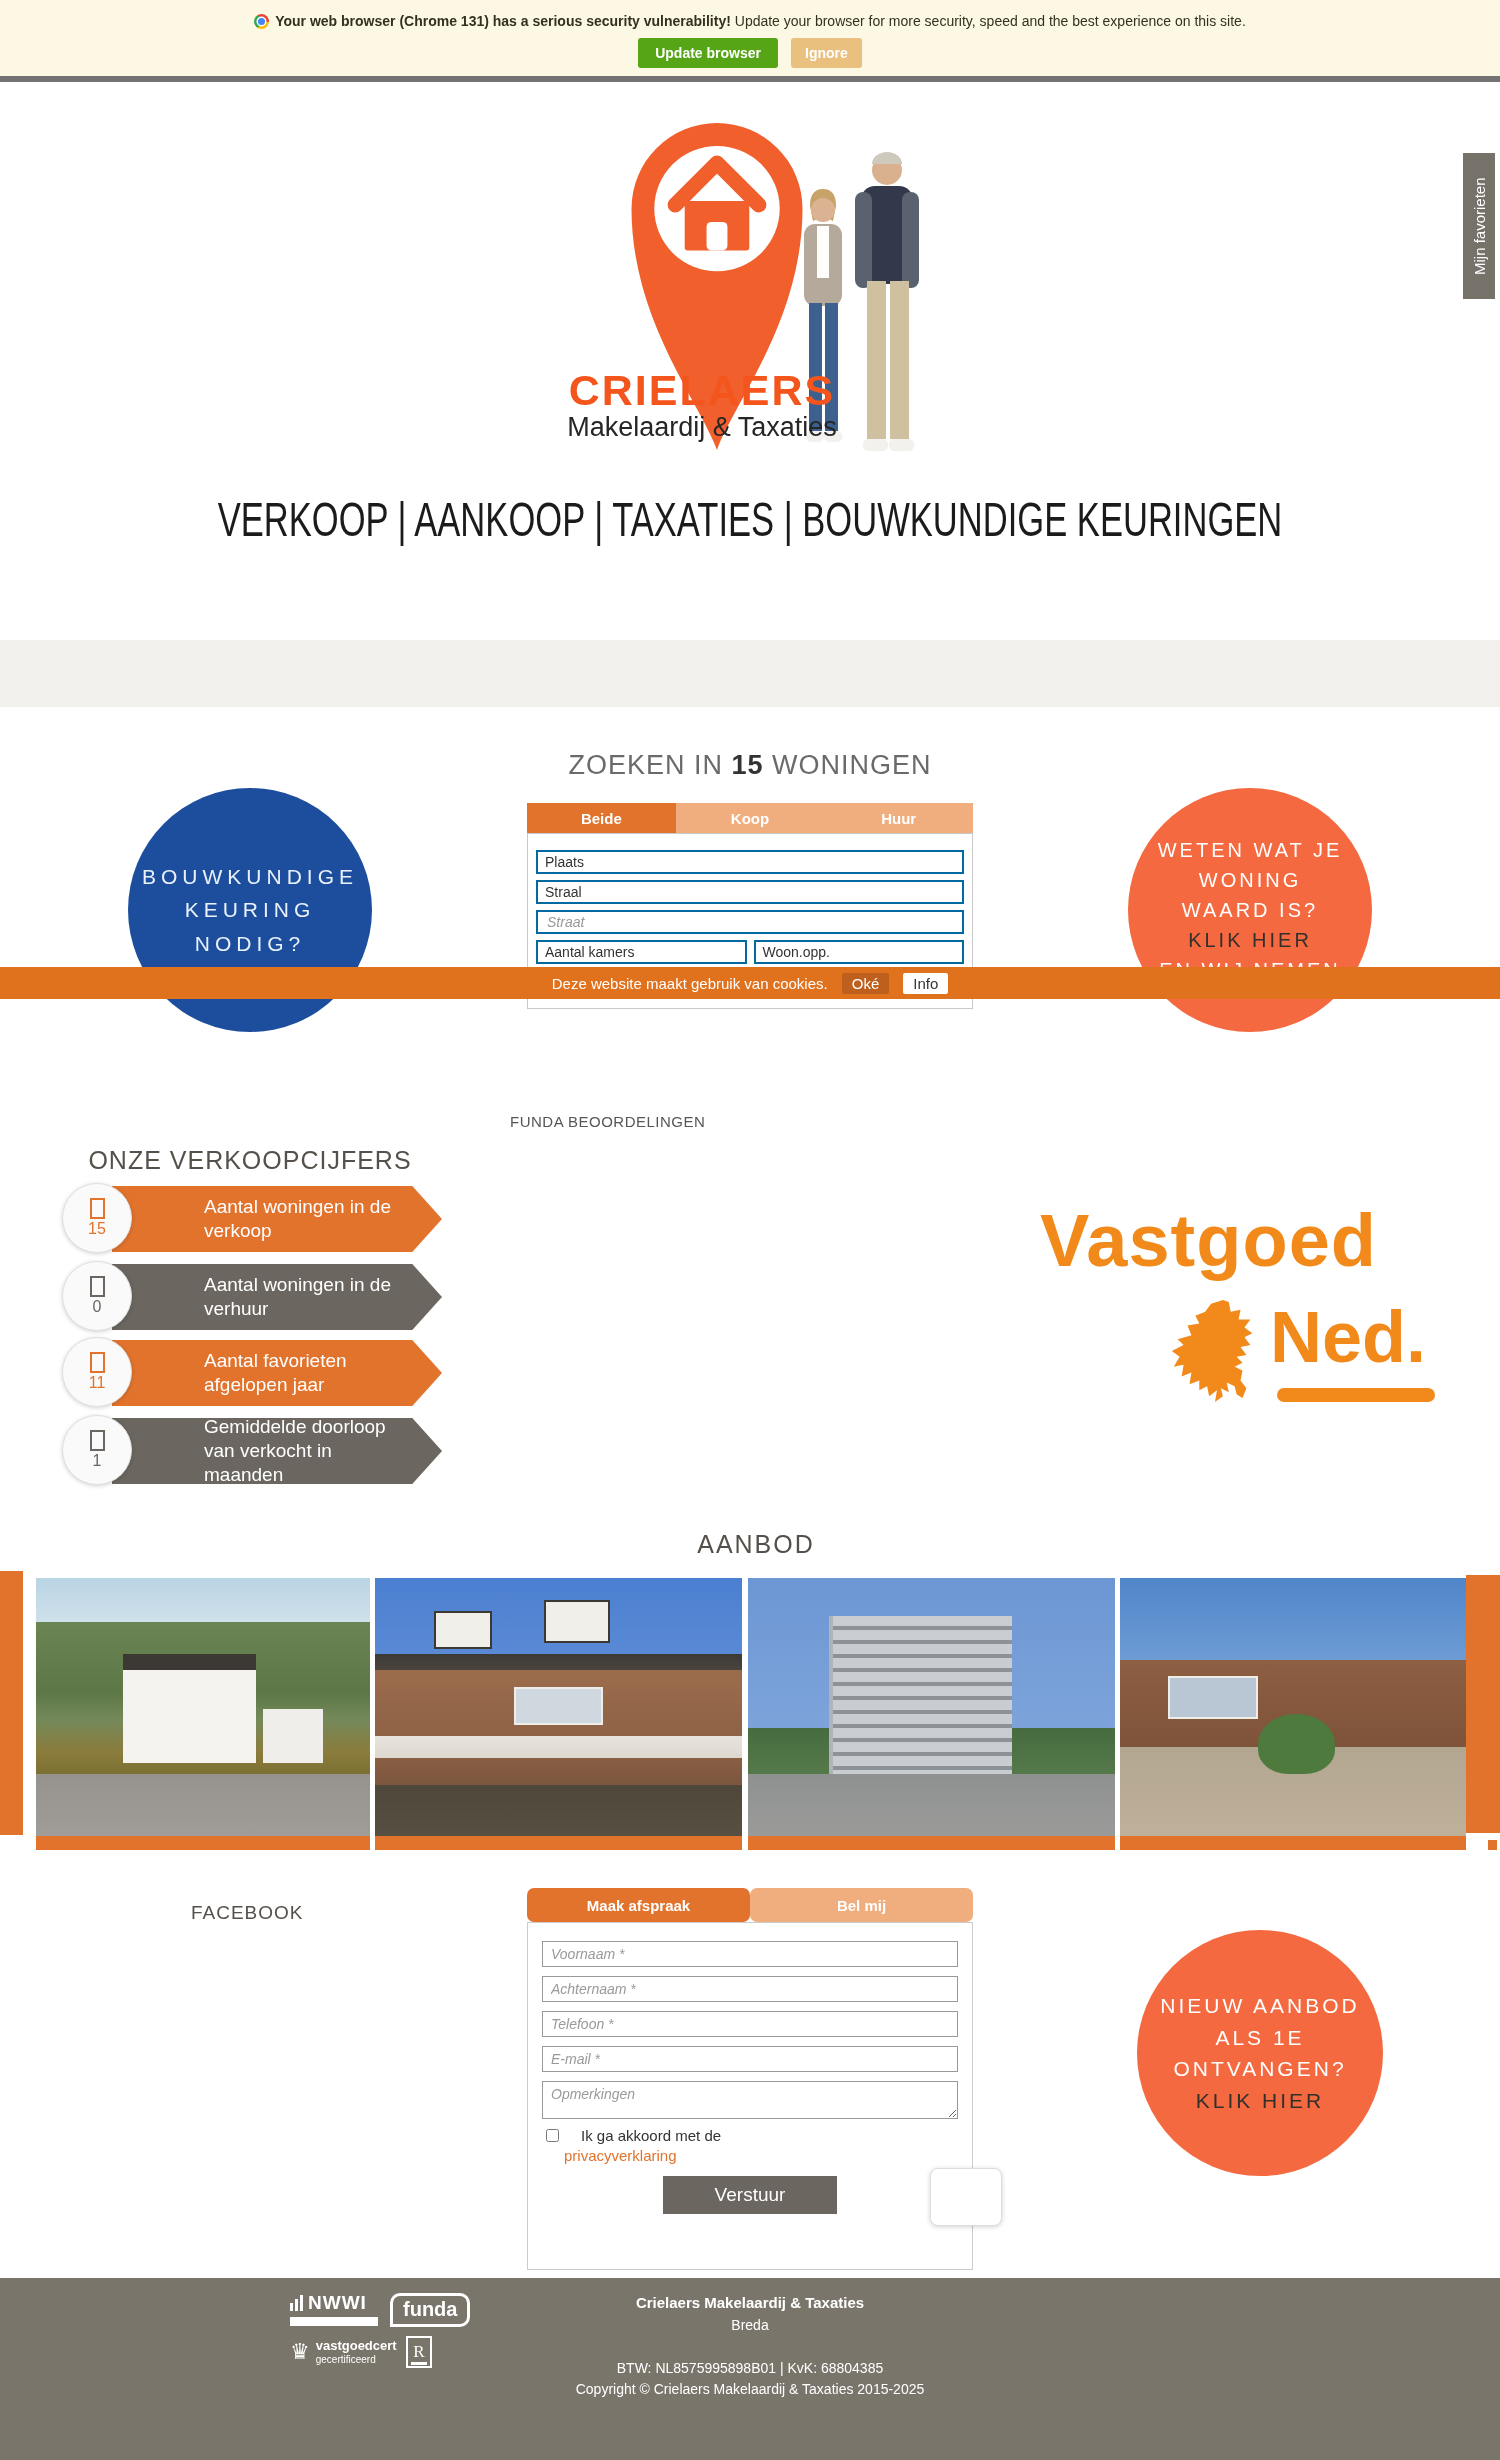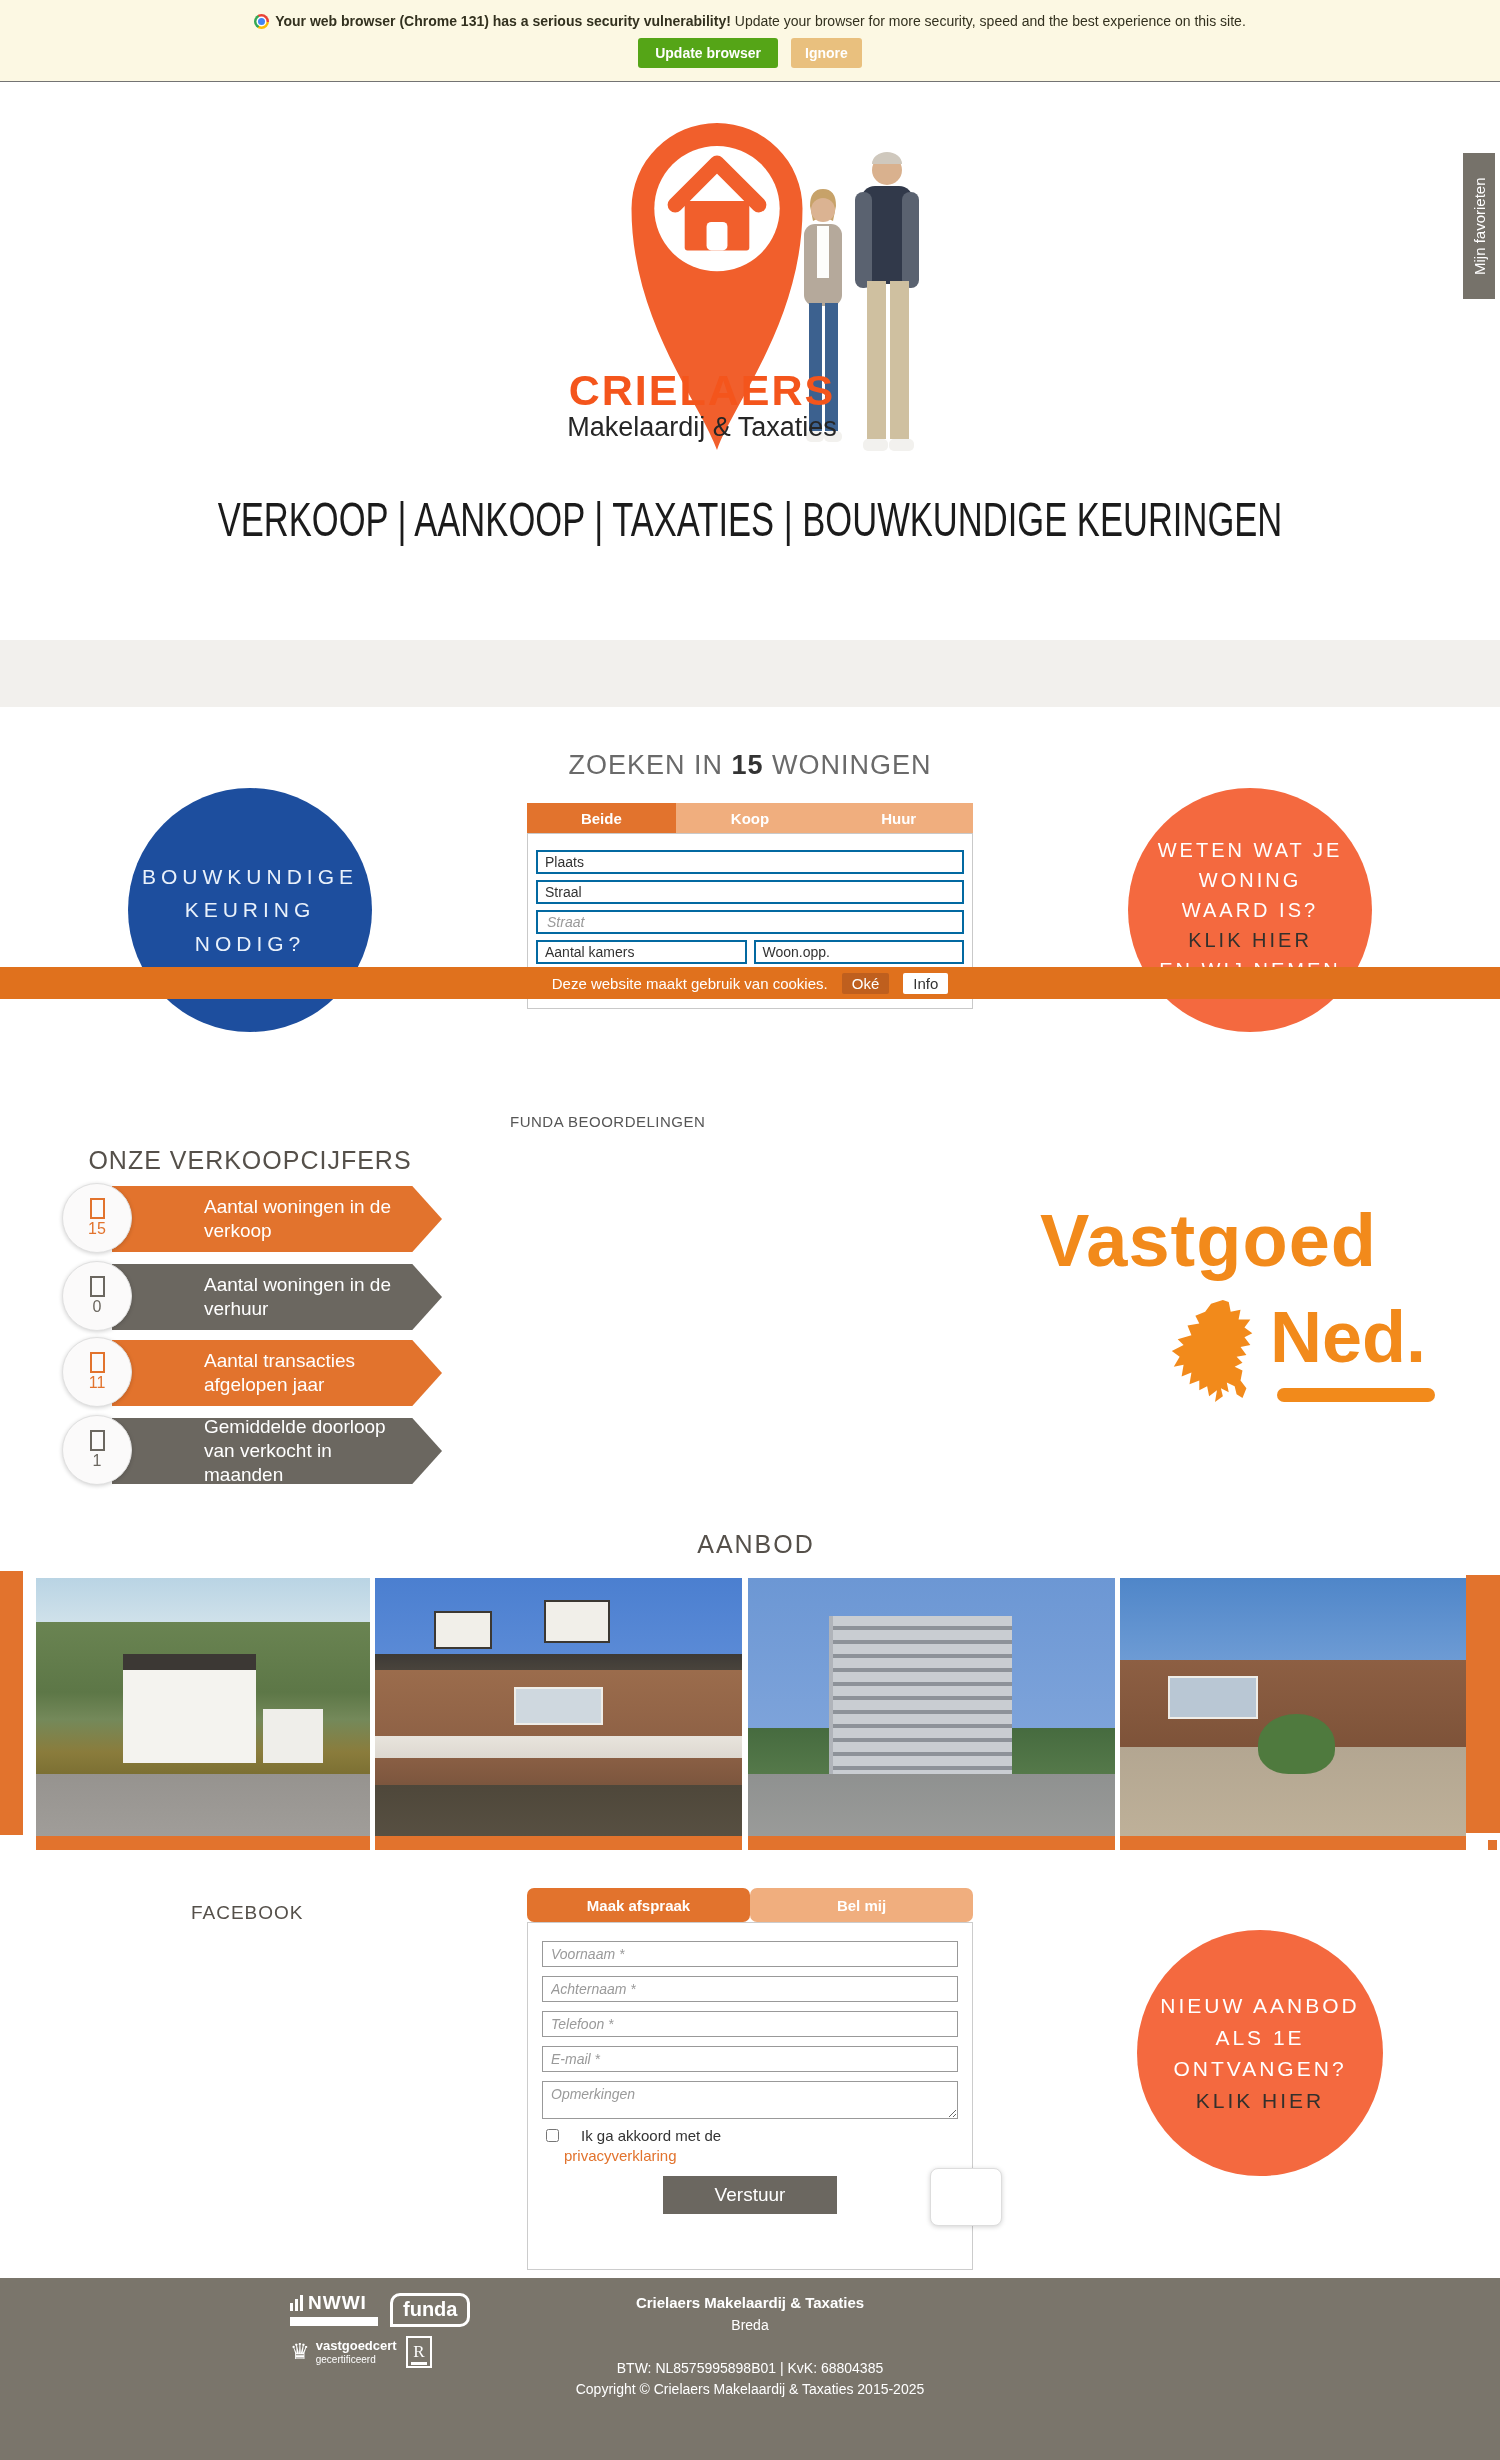--- a/index.html
+++ b/index.html
@@ -7,7 +7,7 @@
   .page { position:relative; width:1500px; height:2460px; background:#fff; overflow:hidden; }
 
   
-  .warnbar { position:absolute; top:0; left:0; width:1500px; height:82px; background:#fcf8e3; border-bottom:1px solid #737373; text-align:center; z-index:20; }
+  .warnbar { position:absolute; top:0; left:0; width:1500px; height:82px; background:#fcf8e3; border-bottom:6px solid #737373; text-align:center; z-index:20; }
   .warn-line { padding-top:13px; font-size:14px; color:#33311f; }
   .warn-line b { font-weight:bold; }
   .chrome-icon { display:inline-block; width:15px; height:15px; border-radius:50%; vertical-align:-3px; margin-right:6px;

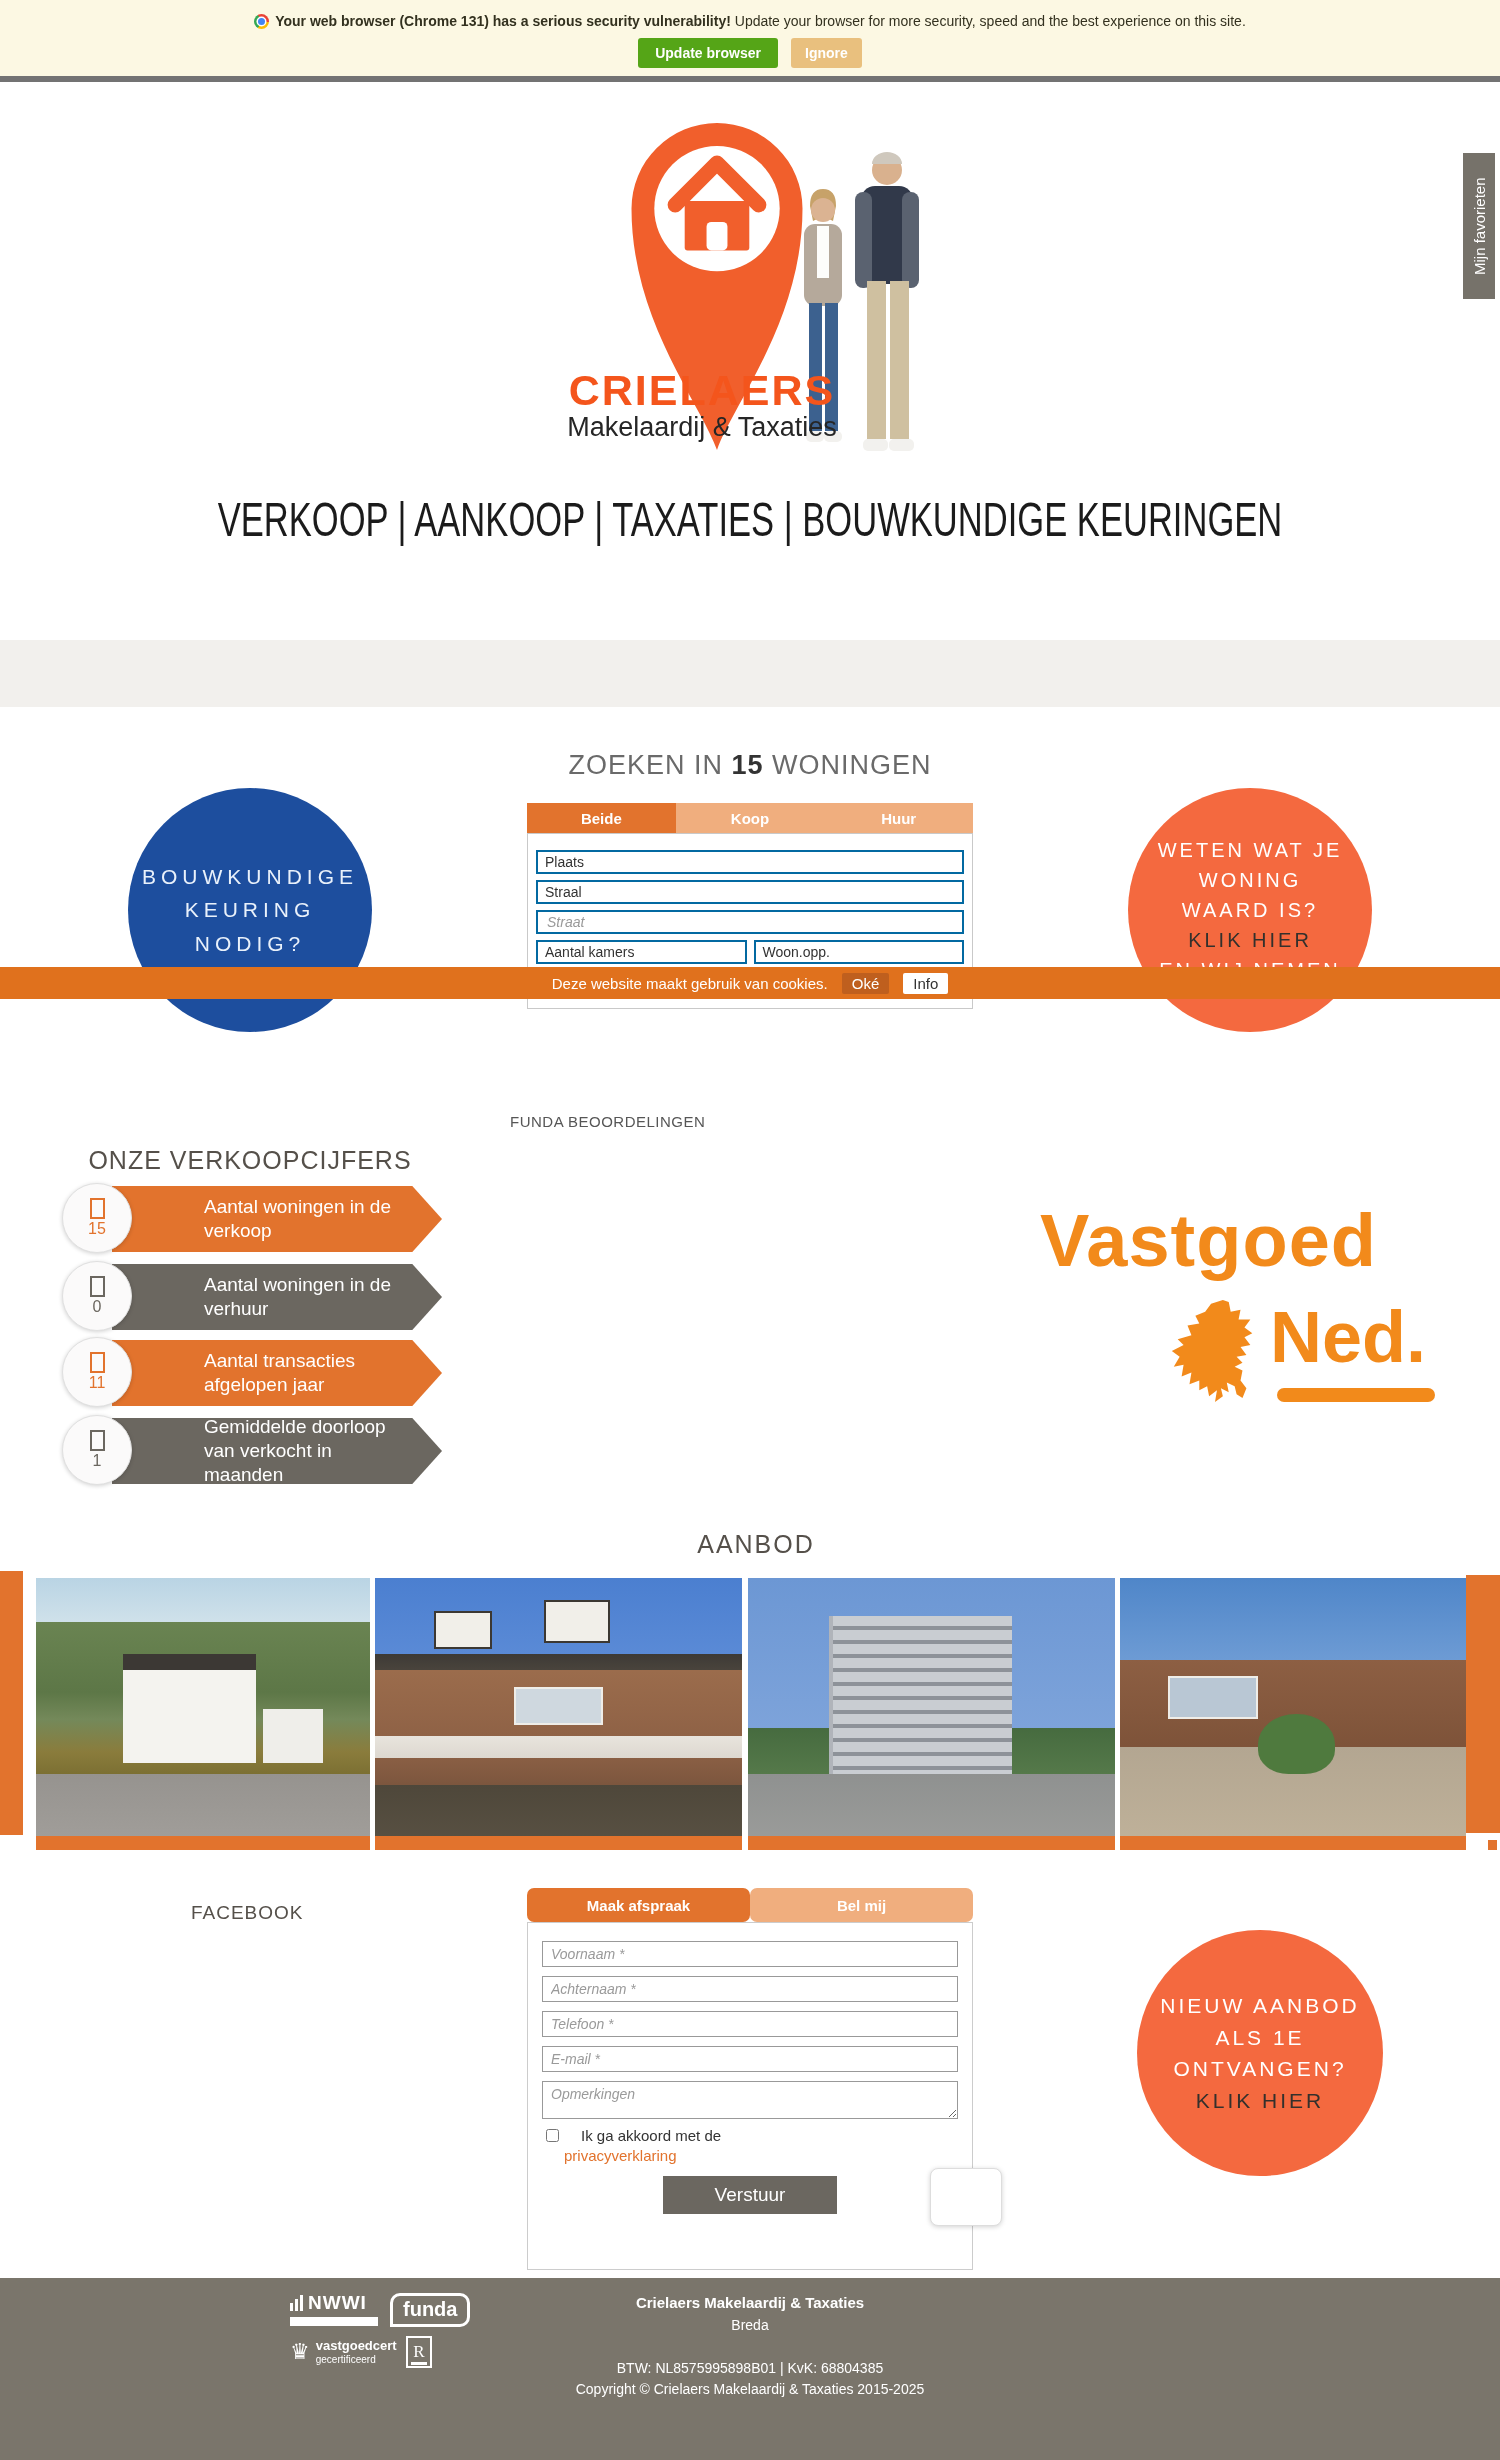--- a/index.html
+++ b/index.html
@@ -252,7 +252,7 @@
     </div>
   </div>
   <div class="stat-row" style="top:1337px;">
-    <div class="stat-banner banner-orange">Aantal transacties afgelopen jaar</div>
+    <div class="stat-banner banner-orange">Aantal favorieten afgelopen jaar</div>
     <div class="stat-circle ic-orange">
       <span class="tofu"></span>
       <span class="stat-num">11</span>

